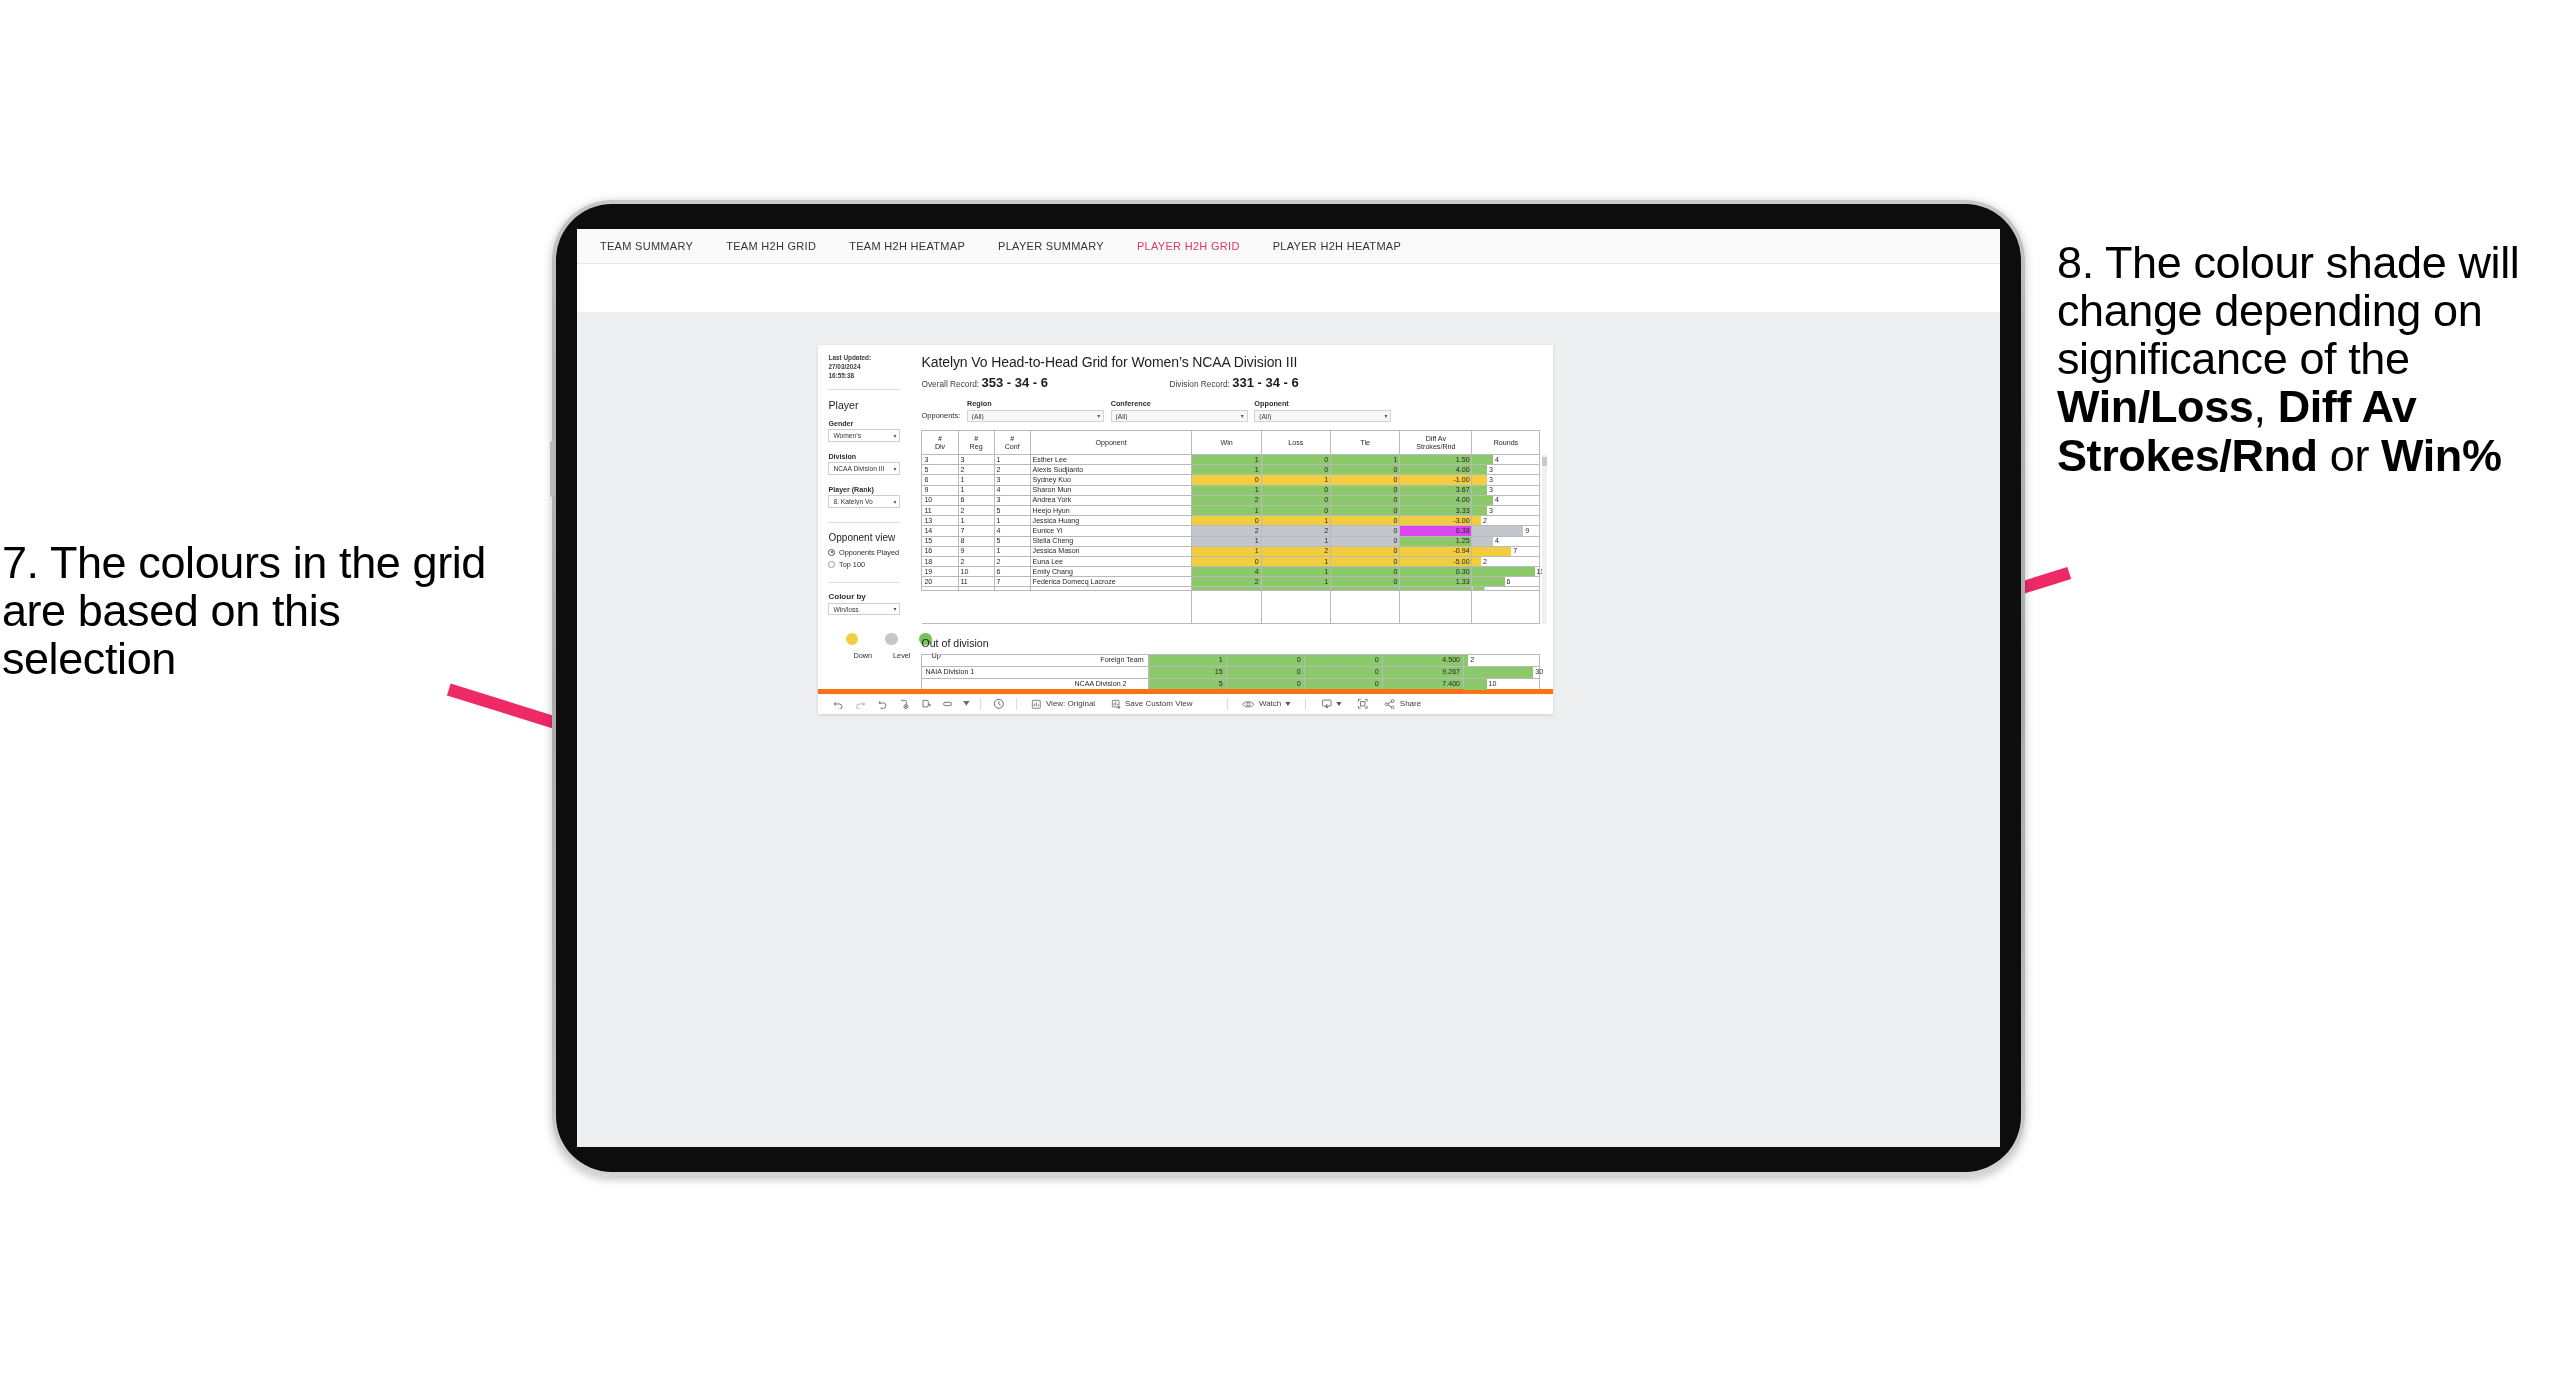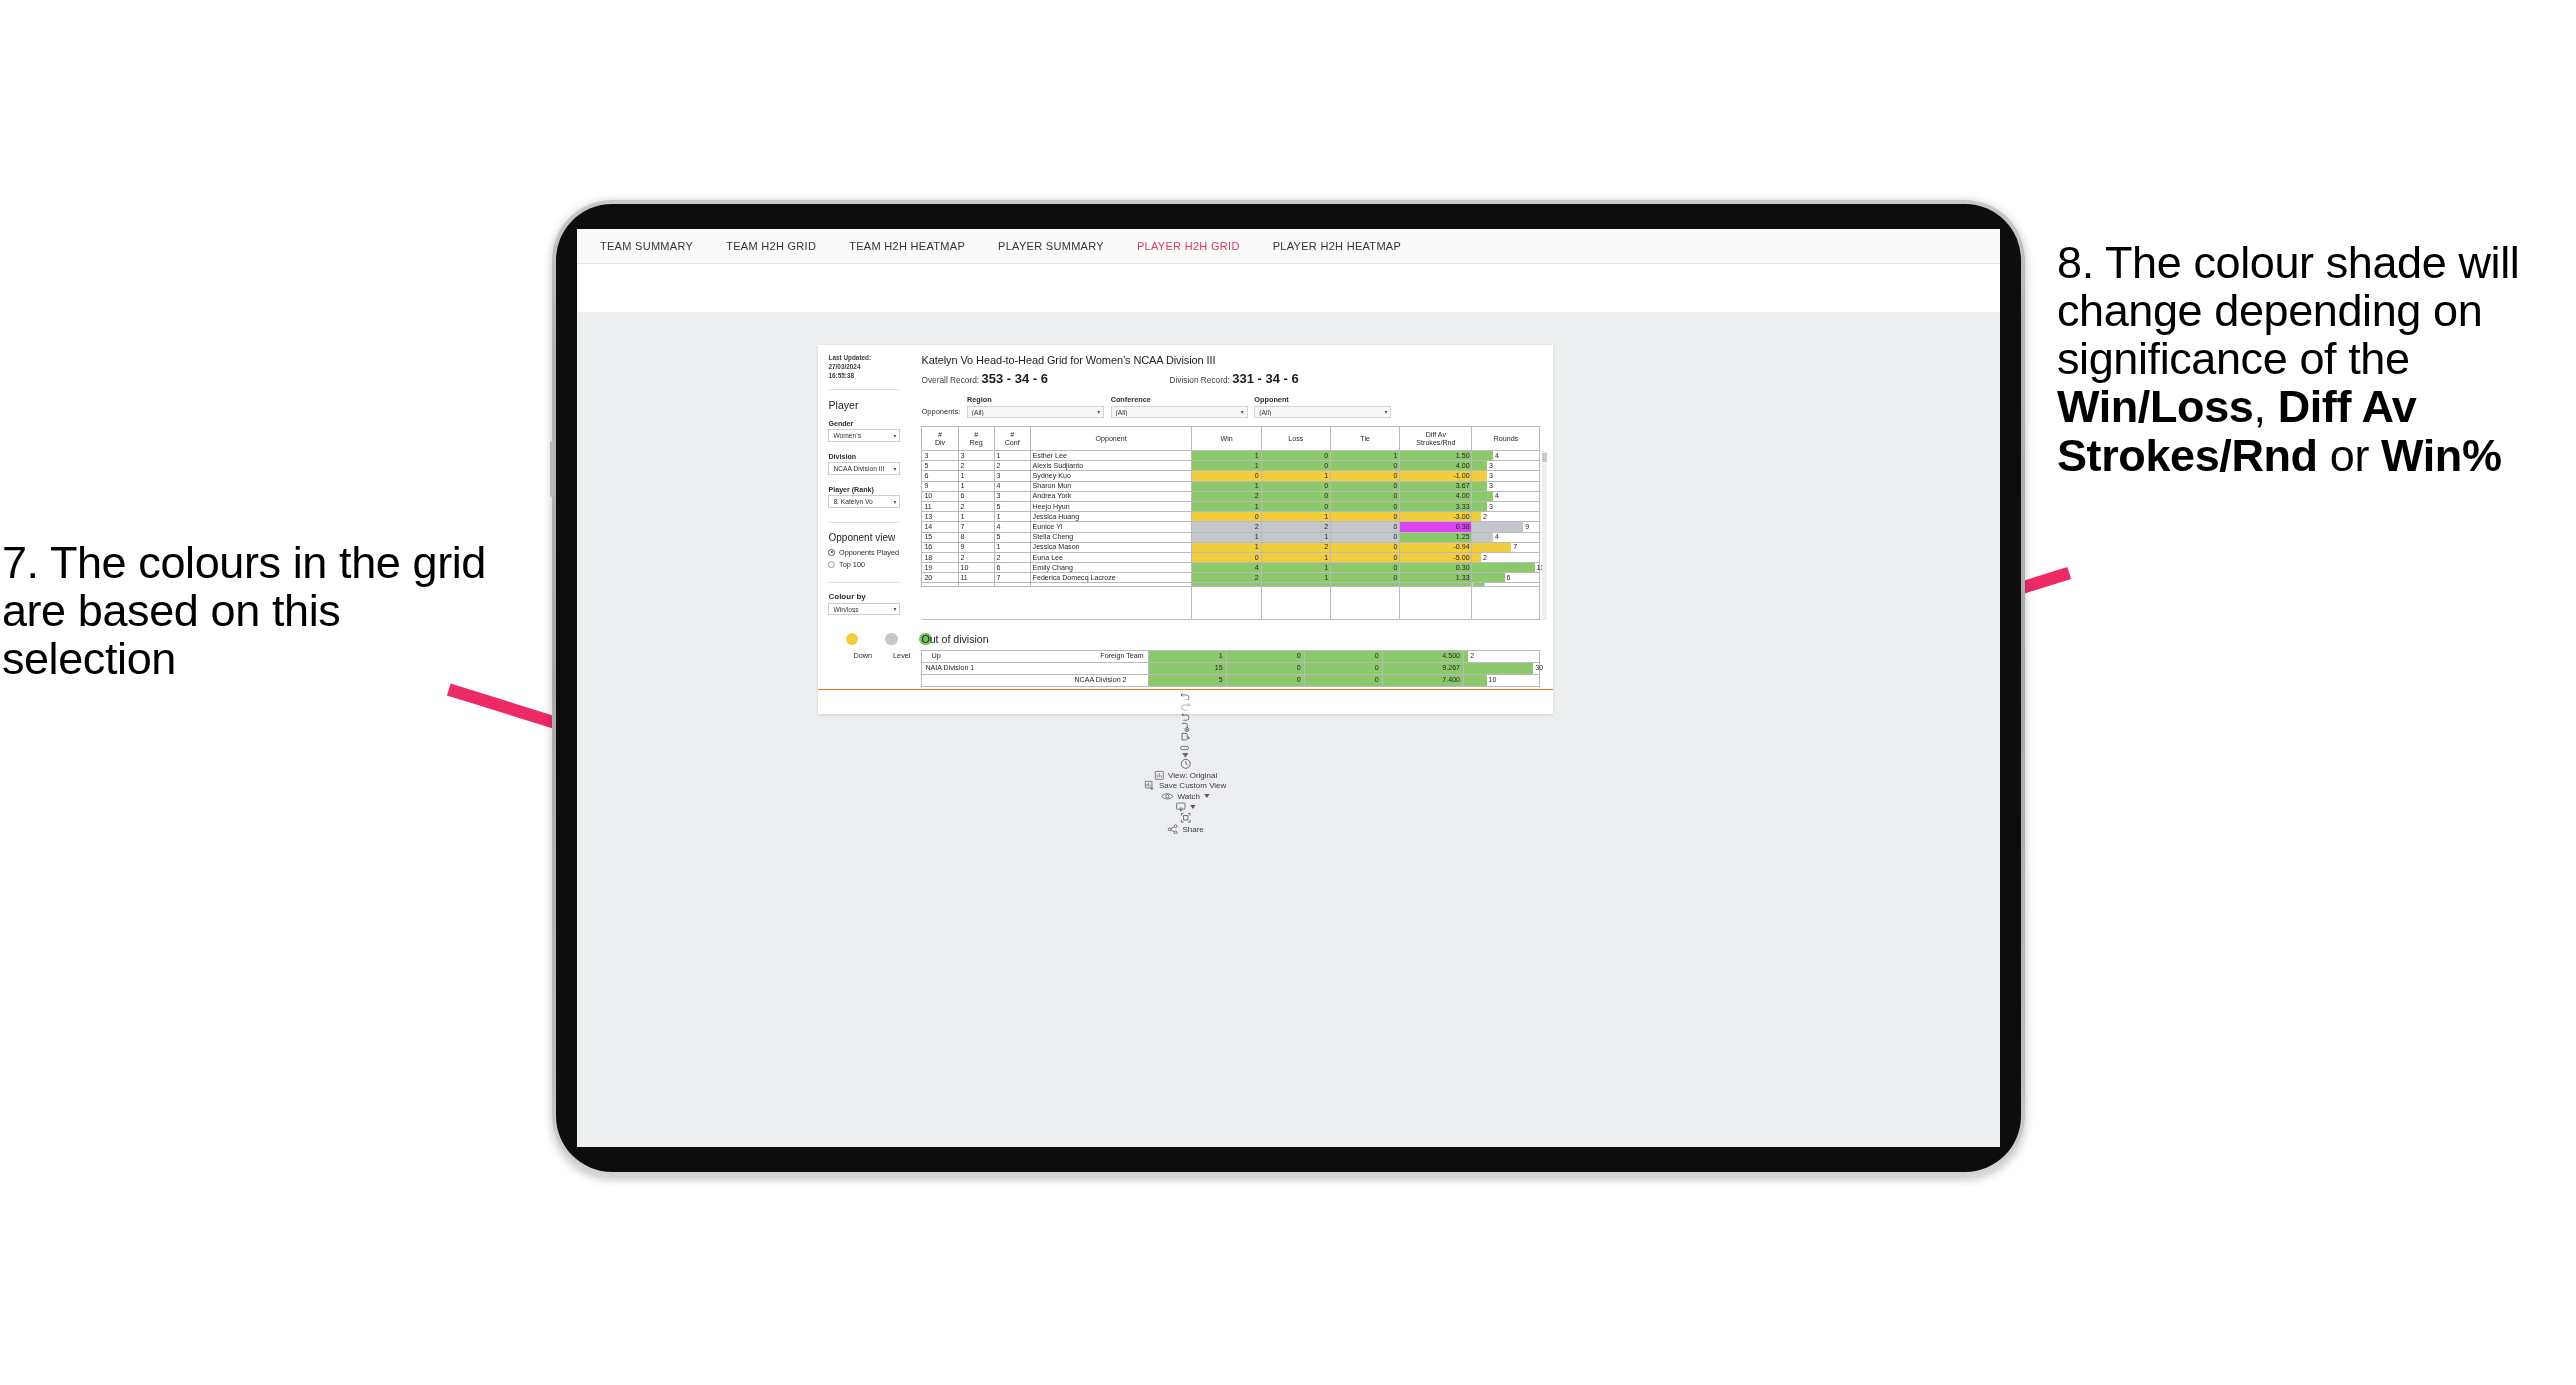--- a/index.html
+++ b/index.html
@@ -151,7 +151,7 @@
 
   
   #main { flex: 1; padding: 9.6px 12.5px 0 10.6px; min-width: 0; display:flex; flex-direction:column; }
-  #viz-title { font-size: 11px; color: #1d1d24; letter-spacing: -0.1px; }
+  #viz-title { font-size: 14px; color: #1d1d24; letter-spacing: -0.1px; }
   #records { display: flex; margin-top: 4.8px; font-size: 8.3px; color: #3d3d44; }
   #records .rec-a { width: 248px; }
   #records b { color: #1b1b22; font-size: 13px; }

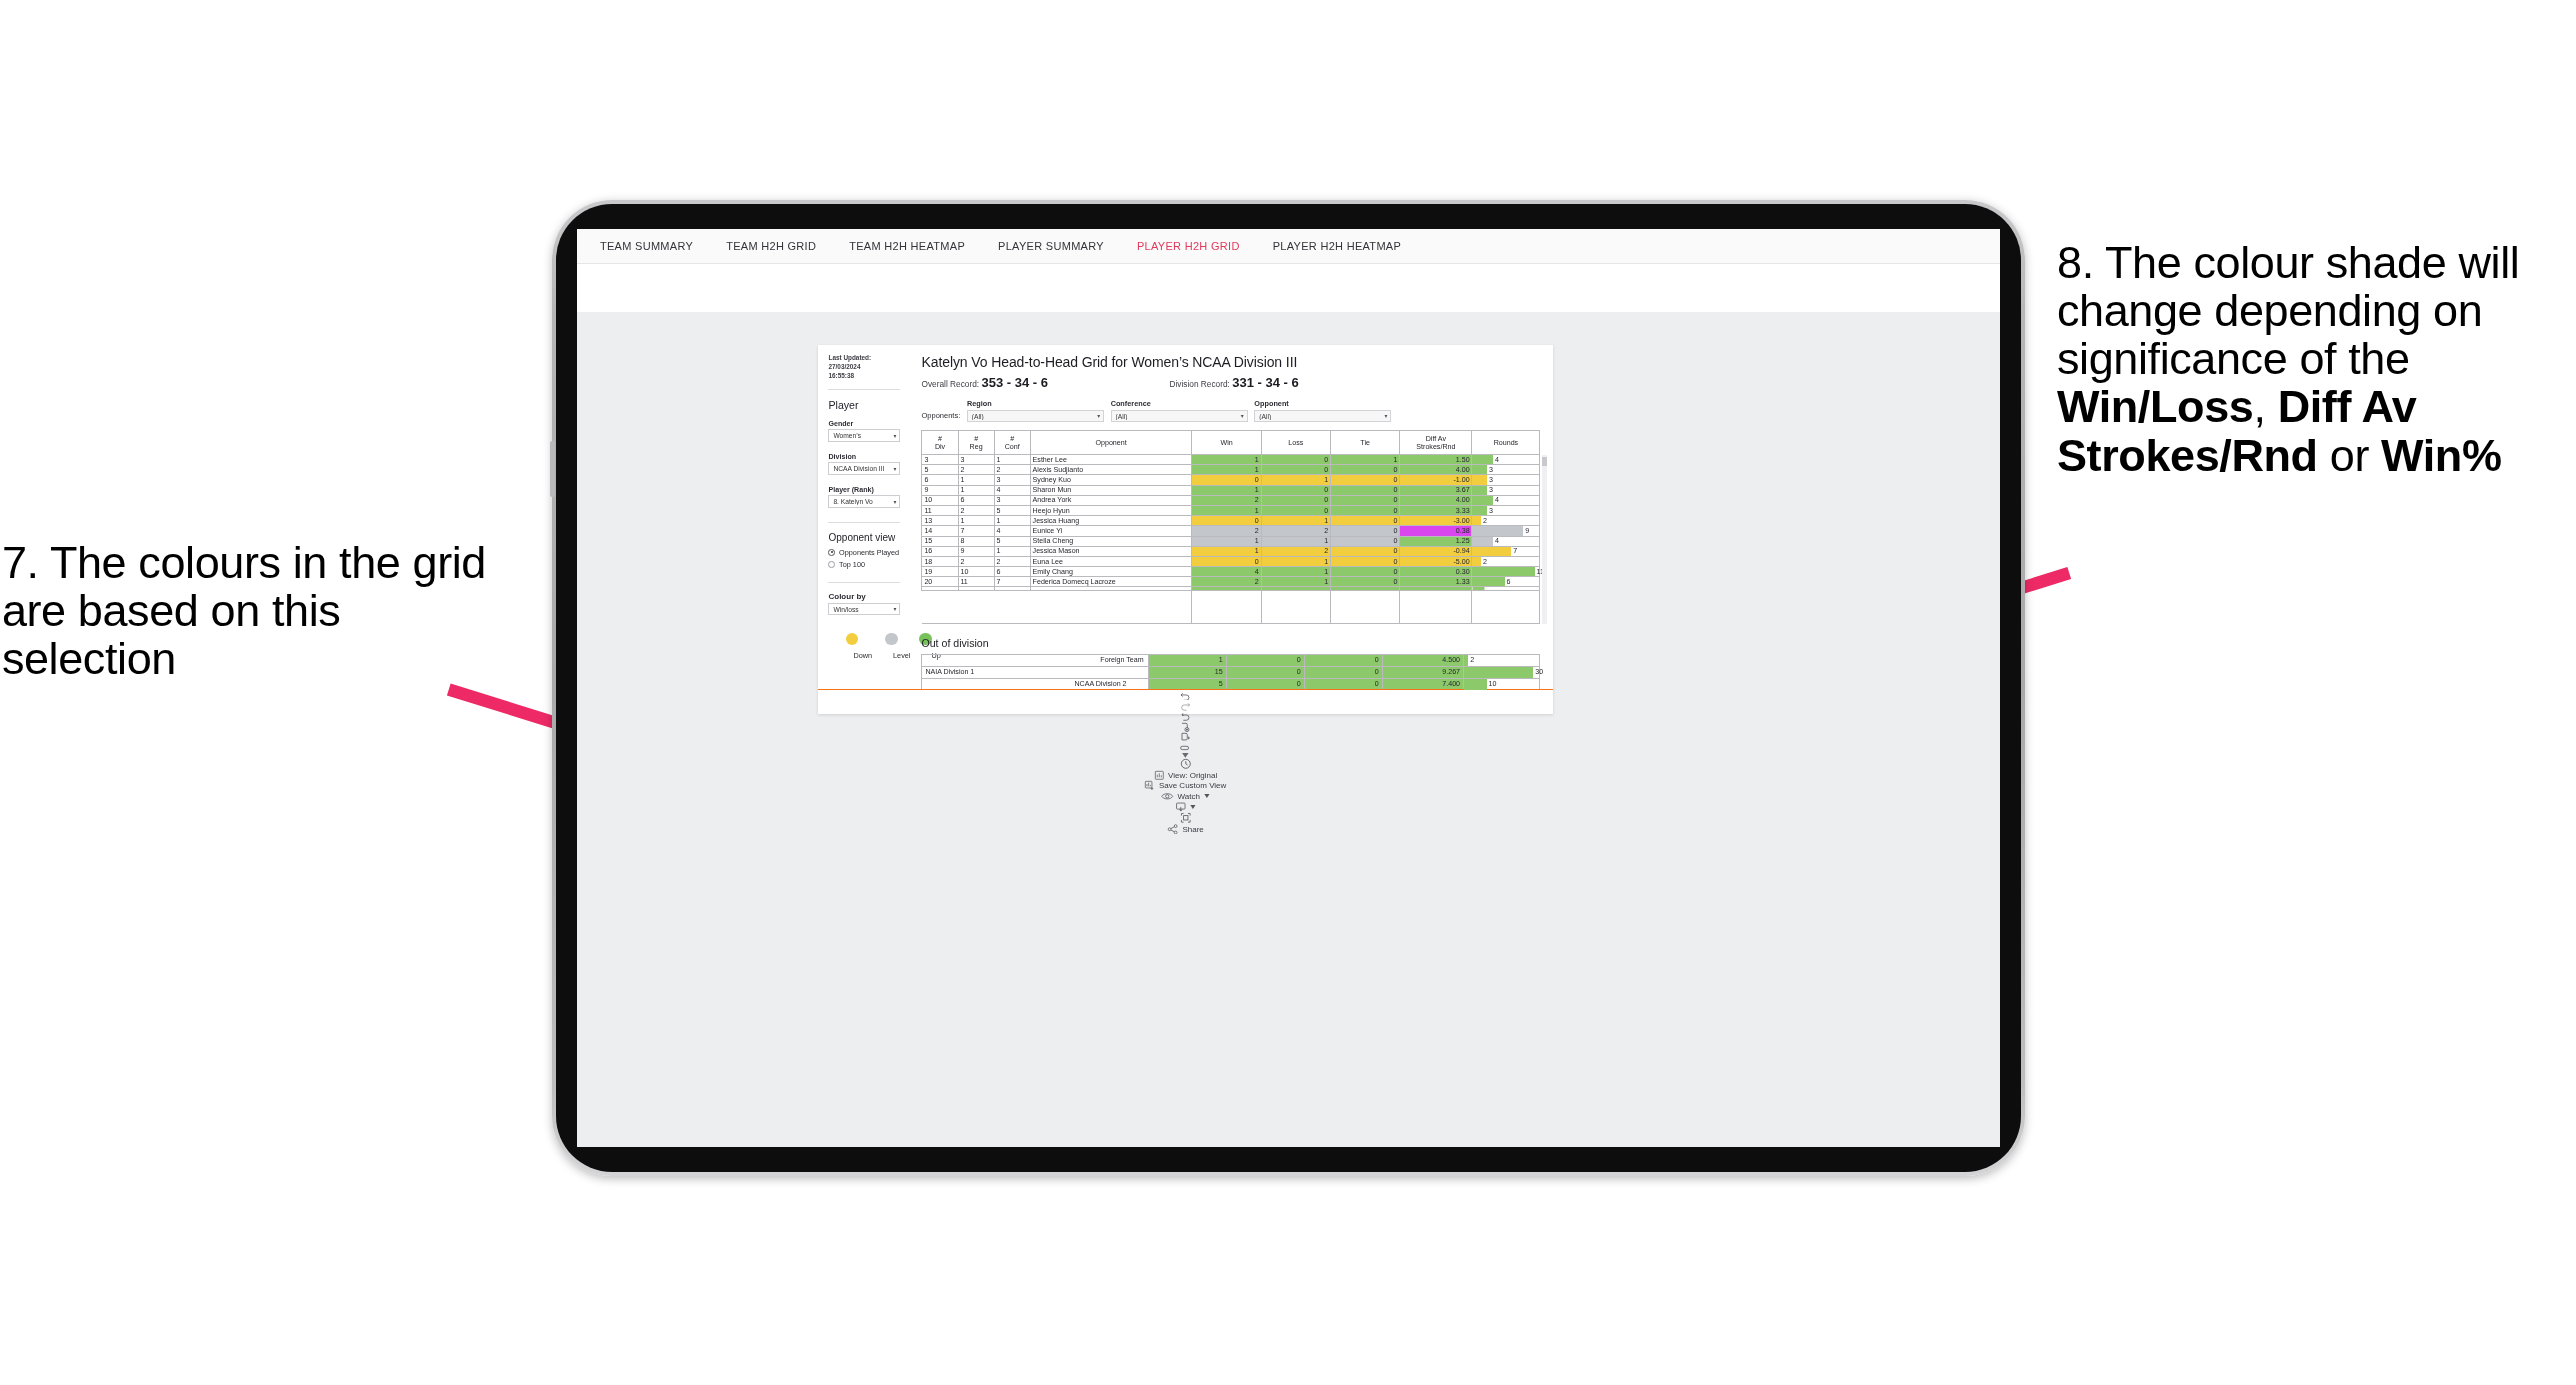--- a/index.html
+++ b/index.html
@@ -190,9 +190,9 @@
 
   
   #toolbar {
-    height: 25px; border-top: 1px solid #f97316; background: #fff;
+    height: 25px; border-top: 5px solid #f97316; background: #fff;
     display: flex; align-items: center; padding: 0 9.6px; gap: 0px;
-    font-size: 8px; color: #3b3b42; flex-direction: column;
+    font-size: 8px; color: #3b3b42;
   }
   .tb-ico { width: 22px; display:flex; align-items:center; justify-content:center; color:#4b4b53; cursor:pointer;}
   .tb-div { width: 1px; height: 11.6px; background: #dcdce0; margin: 0 6.7px; }

